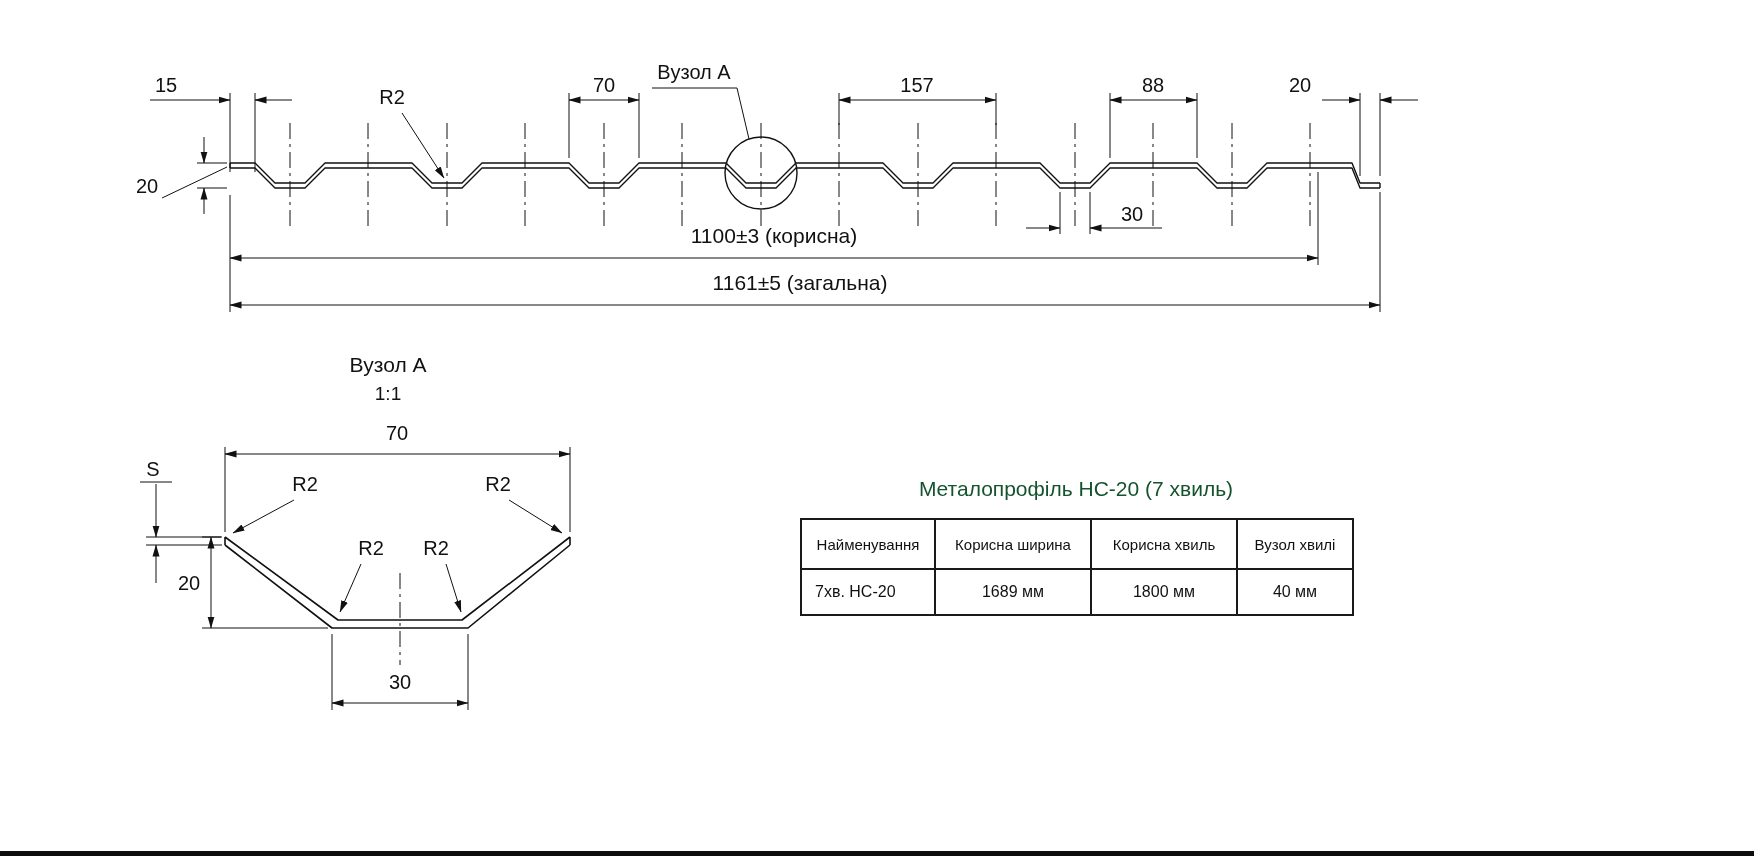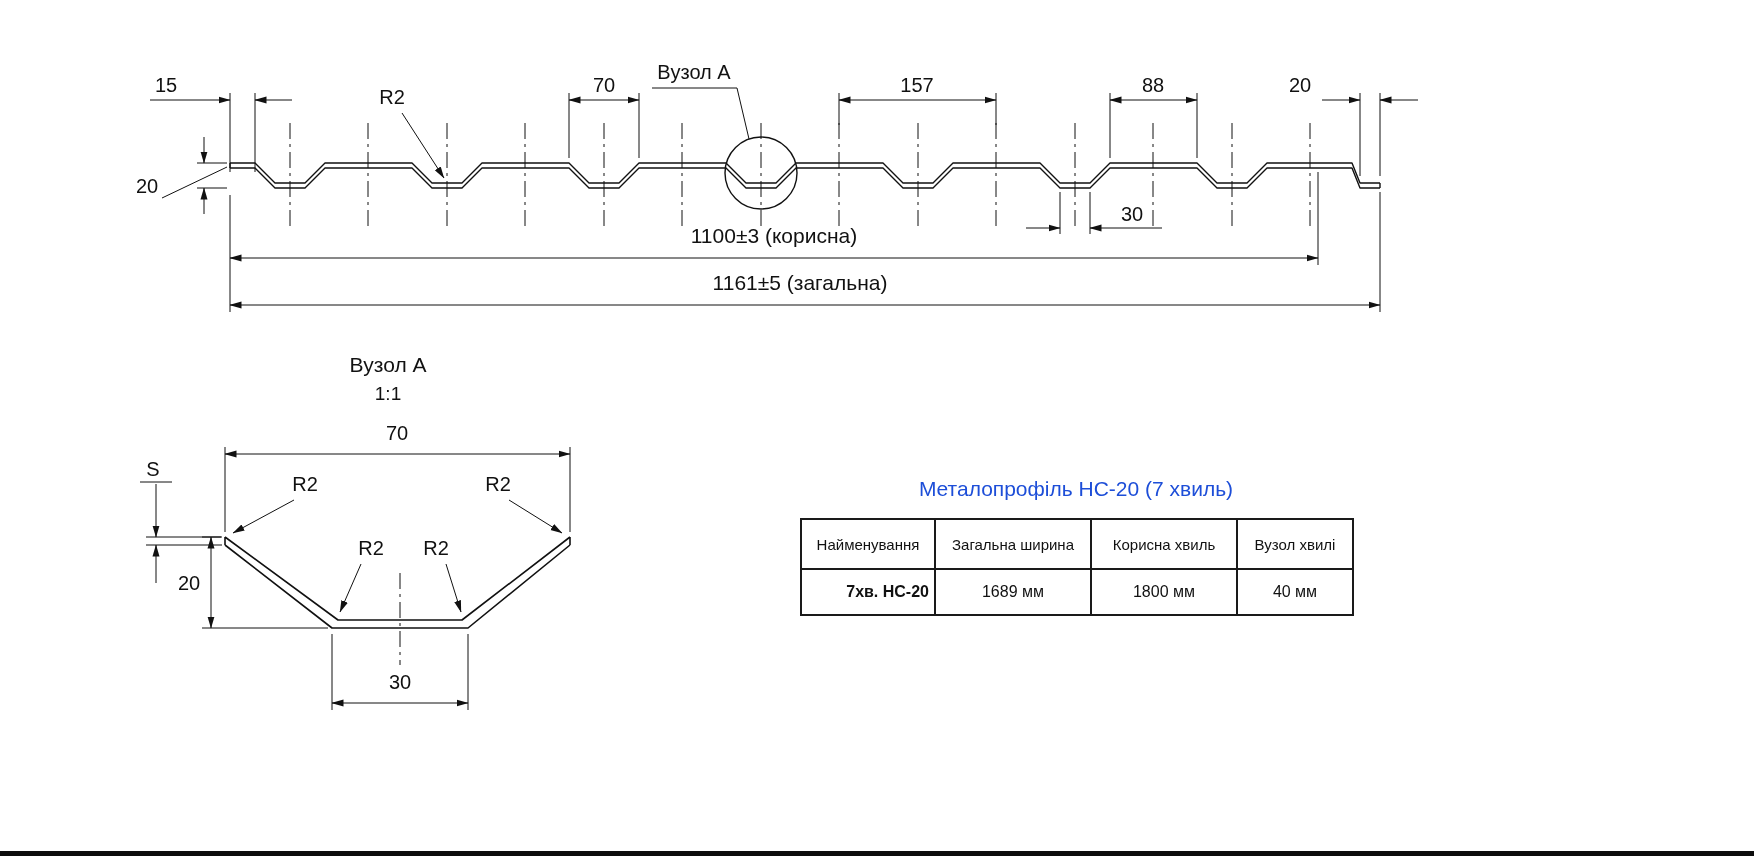--- a/index.html
+++ b/index.html
@@ -18,7 +18,7 @@
   .cl{stroke:#111;stroke-width:1;fill:none;stroke-dasharray:16 5 3 5;}
   .spec-title{
     position:absolute;left:800px;top:477px;width:552px;text-align:center;
-    font-size:21px;color:#1d4ed8;
+    font-size:21px;color:#14532d;
   }
   .spec-table-wrap{position:absolute;left:800px;top:518px;}
   table.spec{border-collapse:collapse;background:#fff;}

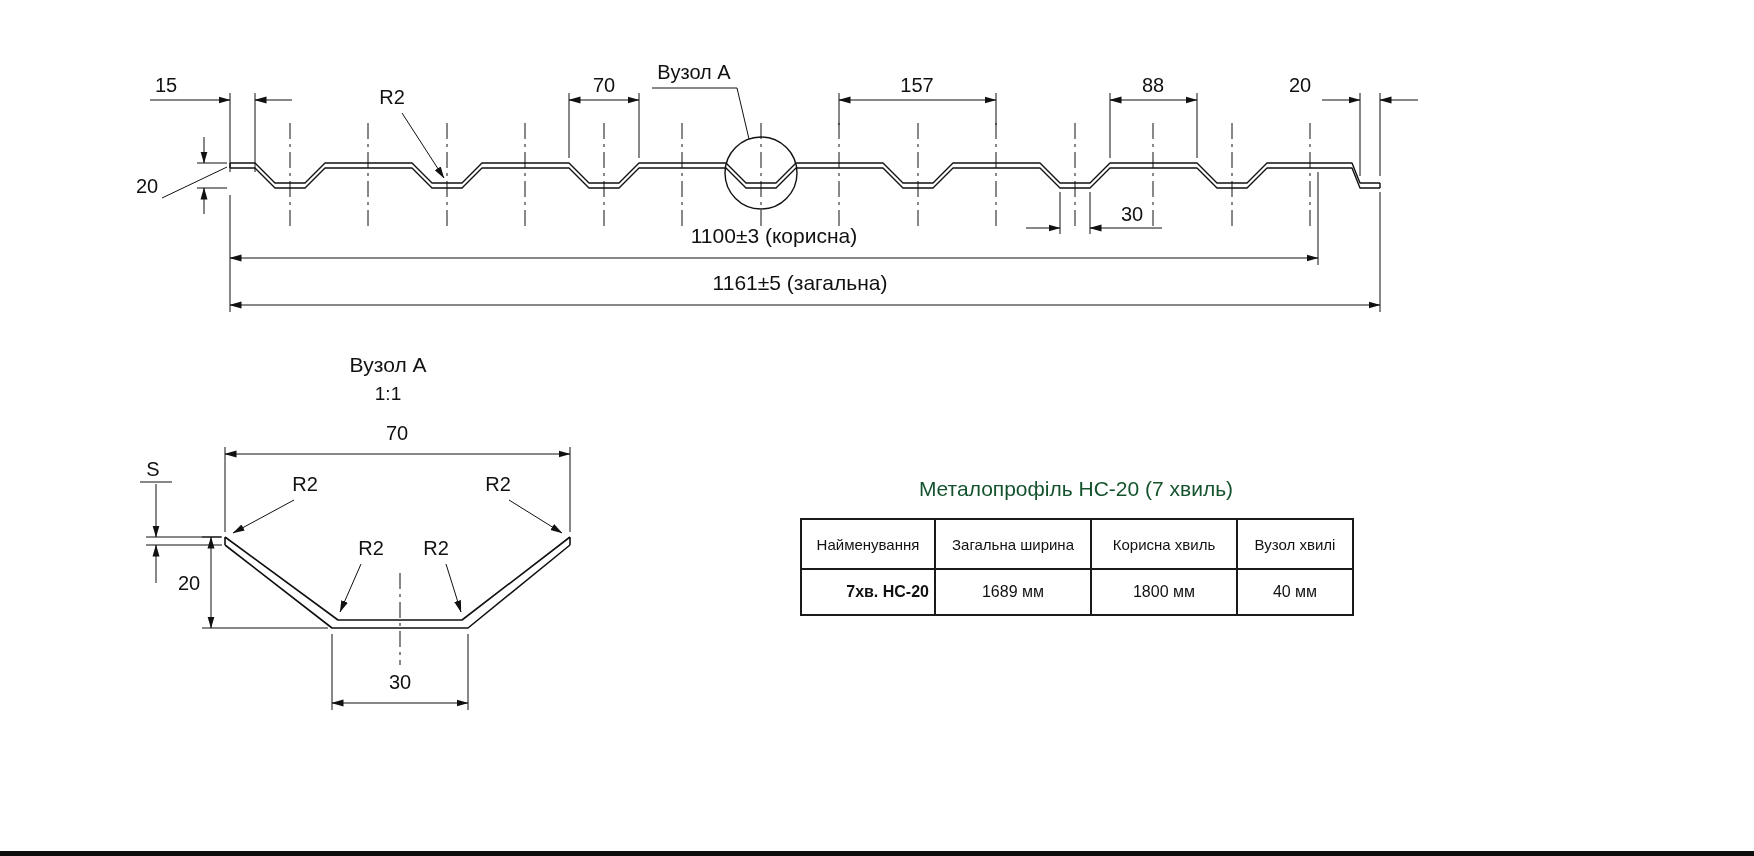--- a/index.html
+++ b/index.html
@@ -181,7 +181,7 @@
     <thead>
       <tr>
         <th>Найменування</th>
-        <th>Загальна ширина</th>
+        <th>Корисна ширина</th>
         <th>Корисна хвиль</th>
         <th>Вузол хвилі</th>
       </tr>

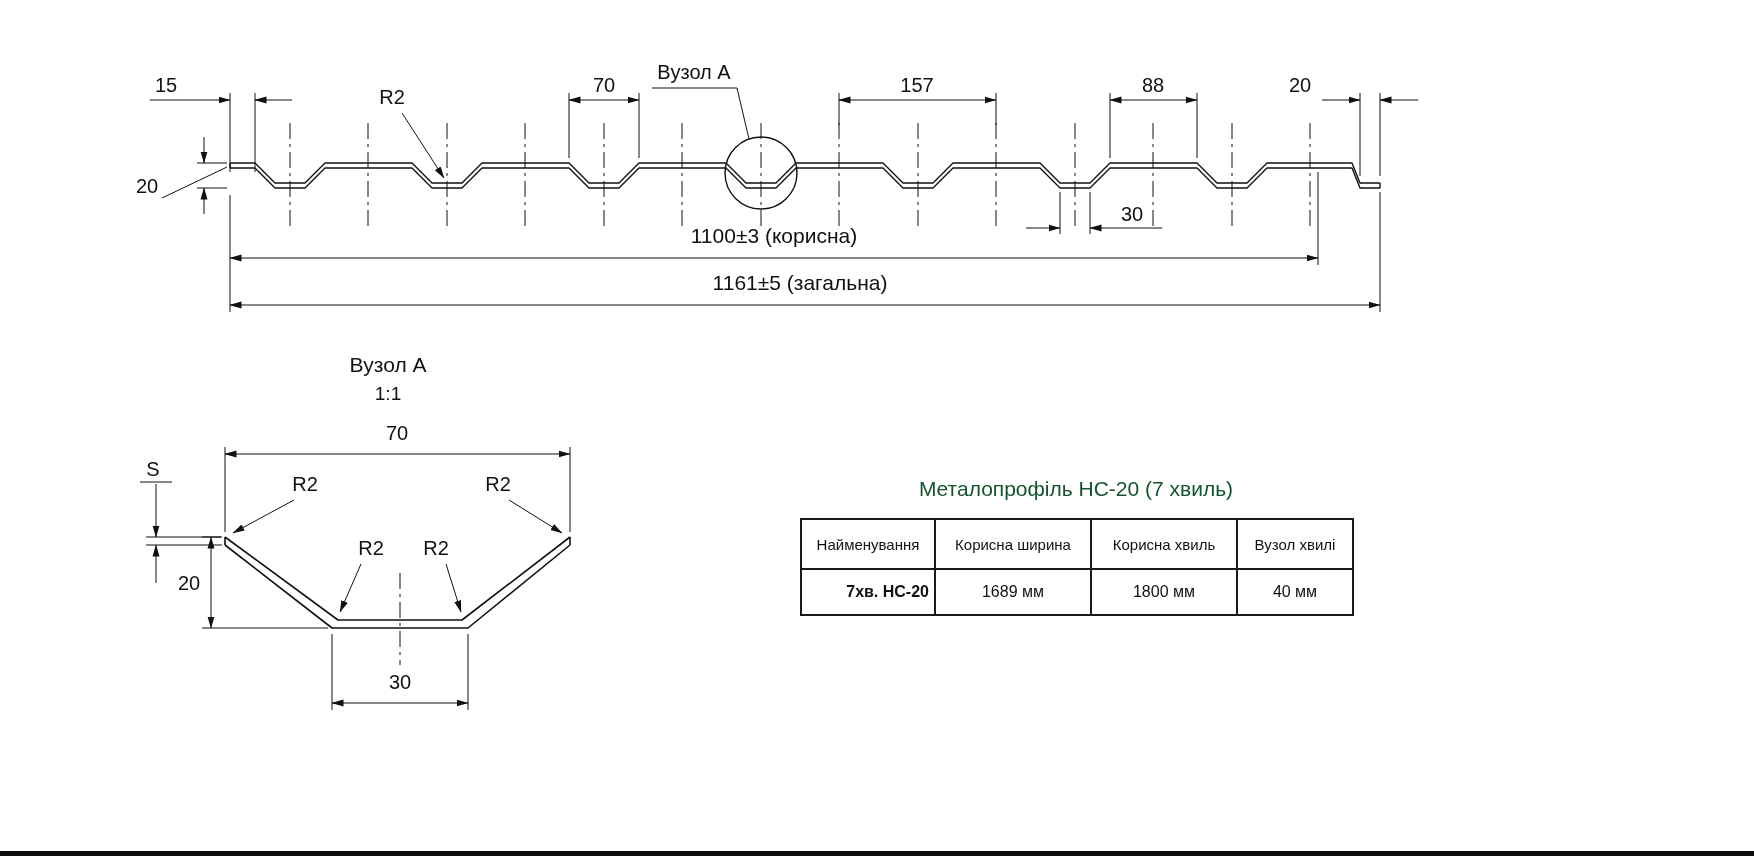--- a/index.html
+++ b/index.html
@@ -28,7 +28,7 @@
   }
   table.spec th{font-size:15px;height:50px;}
   table.spec td{font-size:16px;height:46px;}
-  table.spec td.name{text-align:right;padding-left:13px;font-weight:bold;}
+  table.spec td.name{text-align:left;padding-left:13px;}
   .c0{width:134px;} .c1{width:156px;} .c2{width:146px;} .c3{width:116px;}
   .bottom-bar{position:absolute;left:0;bottom:0;width:1754px;height:5px;background:#0d0d0d;}
 </style>

